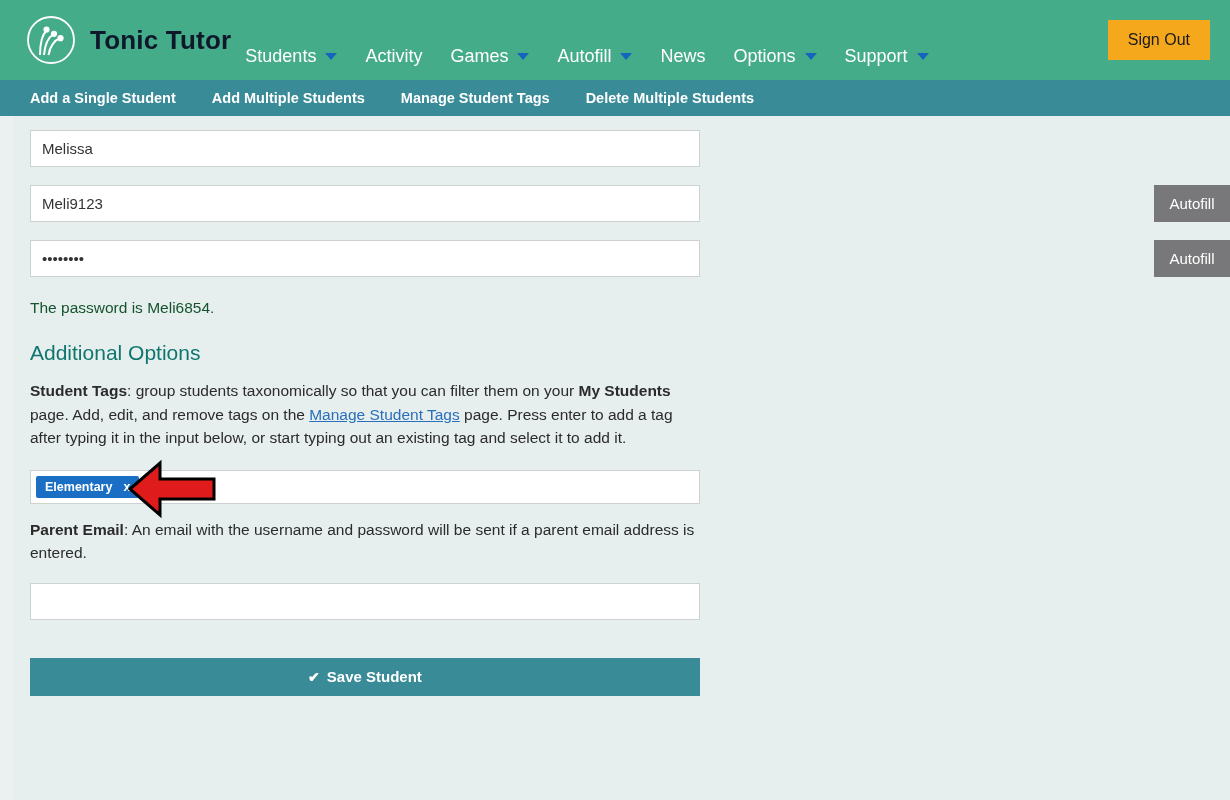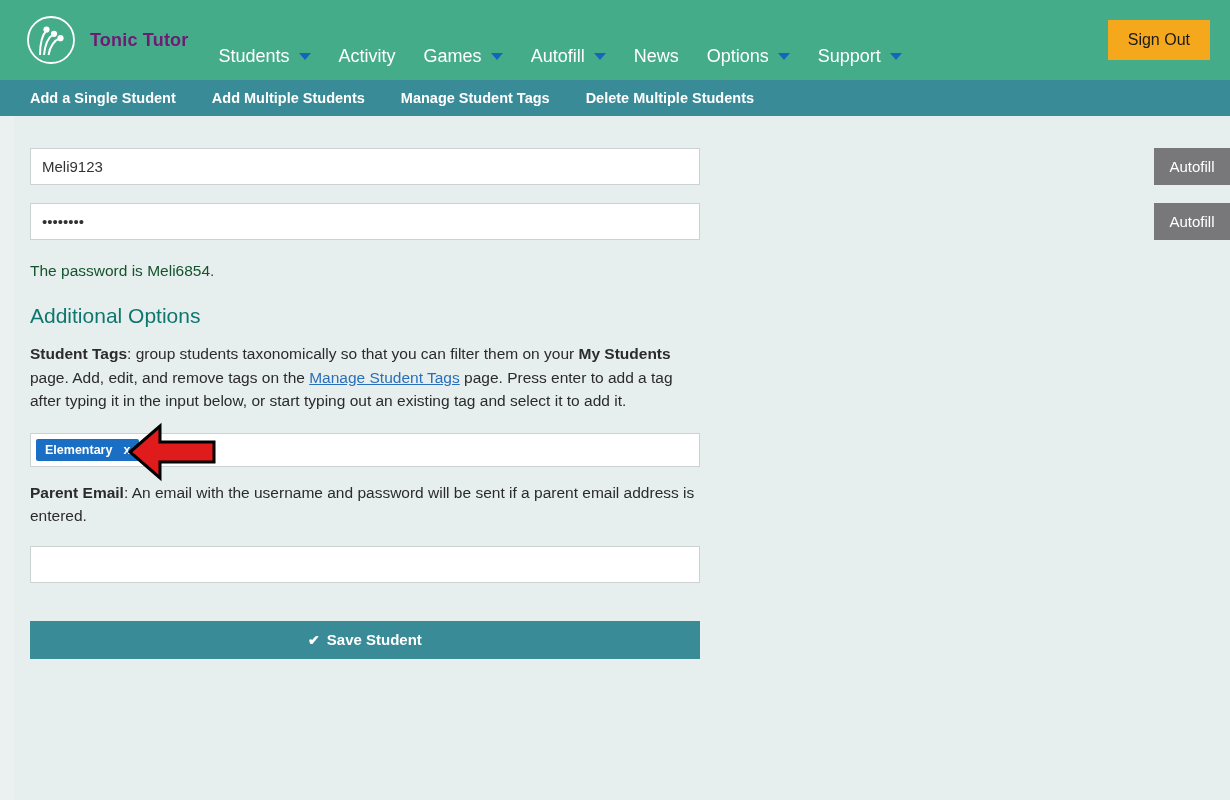--- a/index.html
+++ b/index.html
@@ -26,11 +26,11 @@
     margin-right: 14px;
   }
   .brand {
-    color: #701a75;
-    font-size: 18px;
+    color: #0f172a;
+    font-size: 26px;
     font-weight: bold;
     letter-spacing: 0.2px;
-    margin-right: 30px;
+    margin-right: 14px;
     white-space: nowrap;
   }
   .navlist {

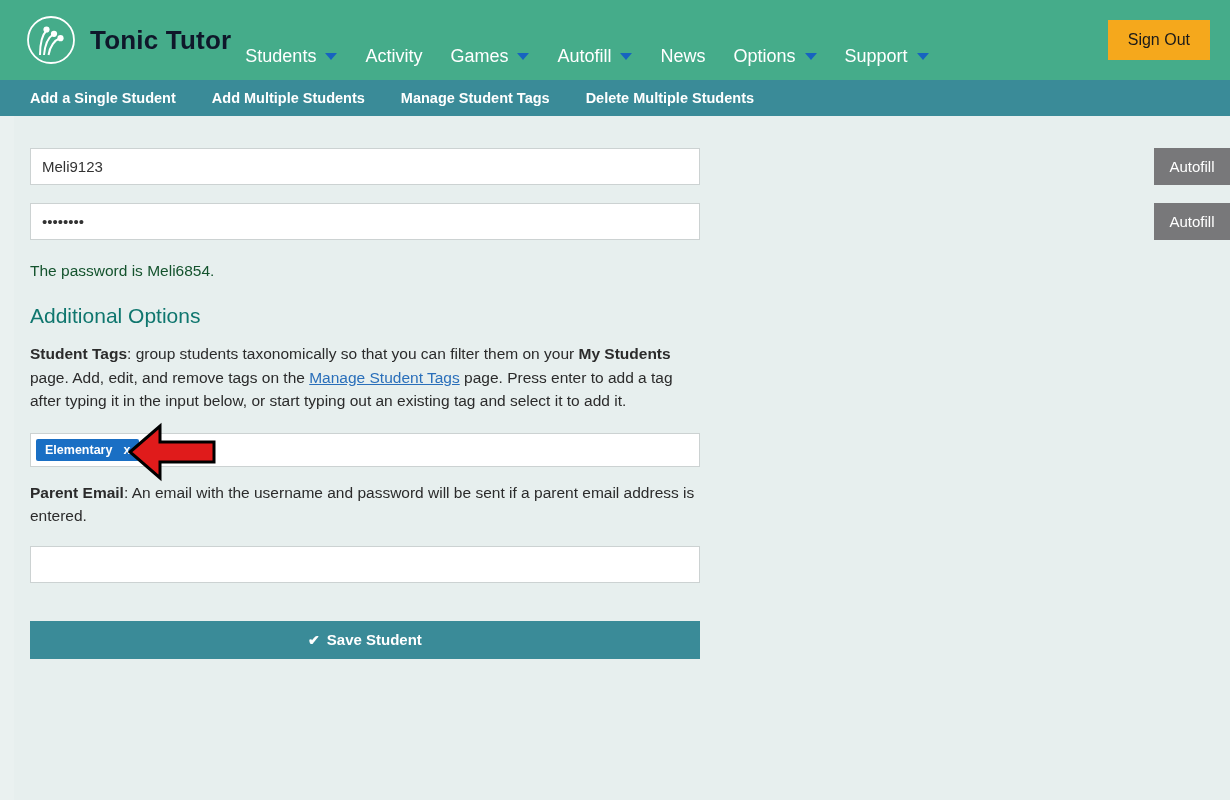--- a/index.html
+++ b/index.html
@@ -270,6 +270,9 @@
 
   <div class="content">
 
+    <div class="field-row">
+      <input class="text-input" type="text" value="Melissa" style="">
+    </div>
 
     <div class="field-row gap-18">
       <input class="text-input" type="text" value="Meli9123" style="">

